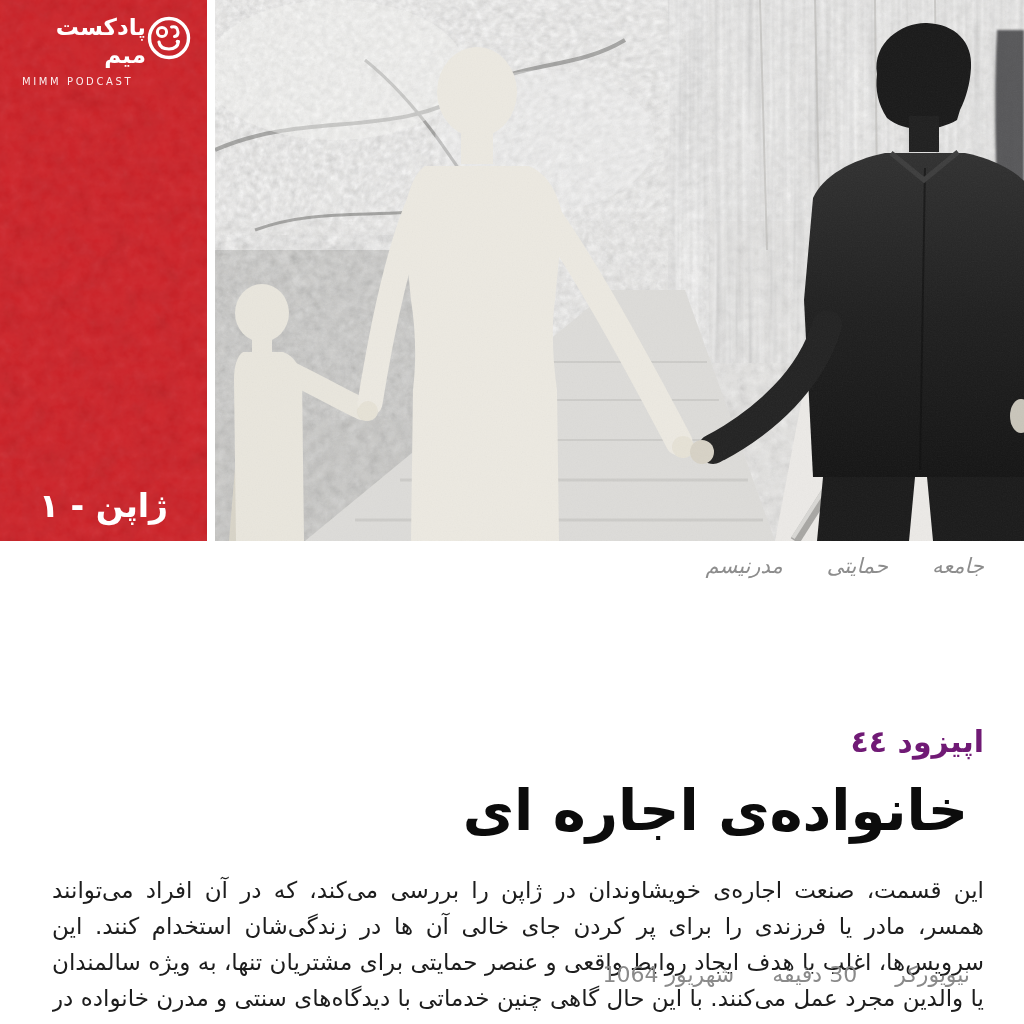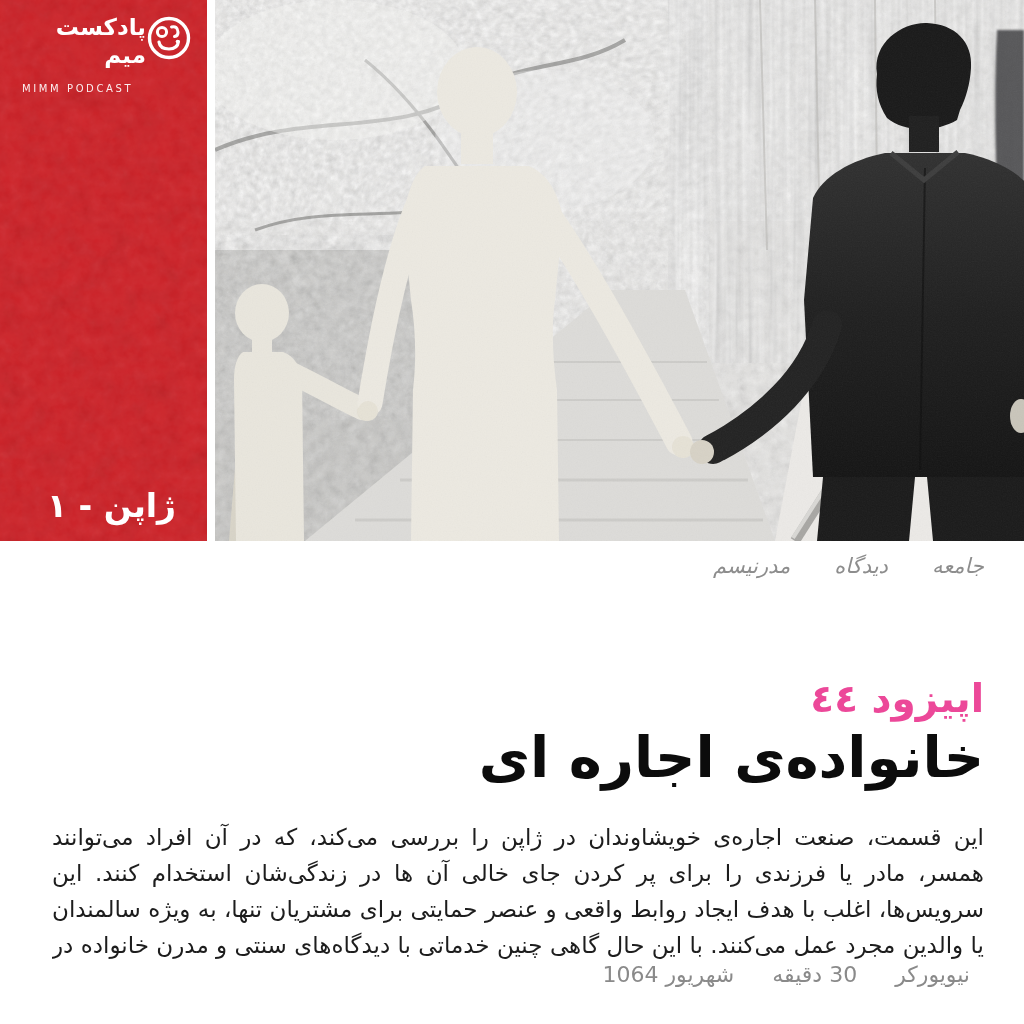--- a/index.html
+++ b/index.html
@@ -22,7 +22,7 @@
   }
   .logo-text{display:flex;flex-direction:column;align-items:flex-start;}
   .logo-title{color:#fff;font-size:23px;font-weight:700;line-height:1.2;direction:rtl;}
-  .logo-sub{color:#ffffff;opacity:.92;font-size:10px;letter-spacing:2.6px;margin-top:14px;white-space:nowrap;}
+  .logo-sub{color:#ffffff;opacity:.92;font-size:10px;letter-spacing:2.6px;margin-top:7px;white-space:nowrap;}
   .logo-mark{width:46px;height:46px;flex:0 0 auto;margin-top:1px;}
   .jp-tag{
     position:absolute;bottom:16px;left:0;width:207px;text-align:center;

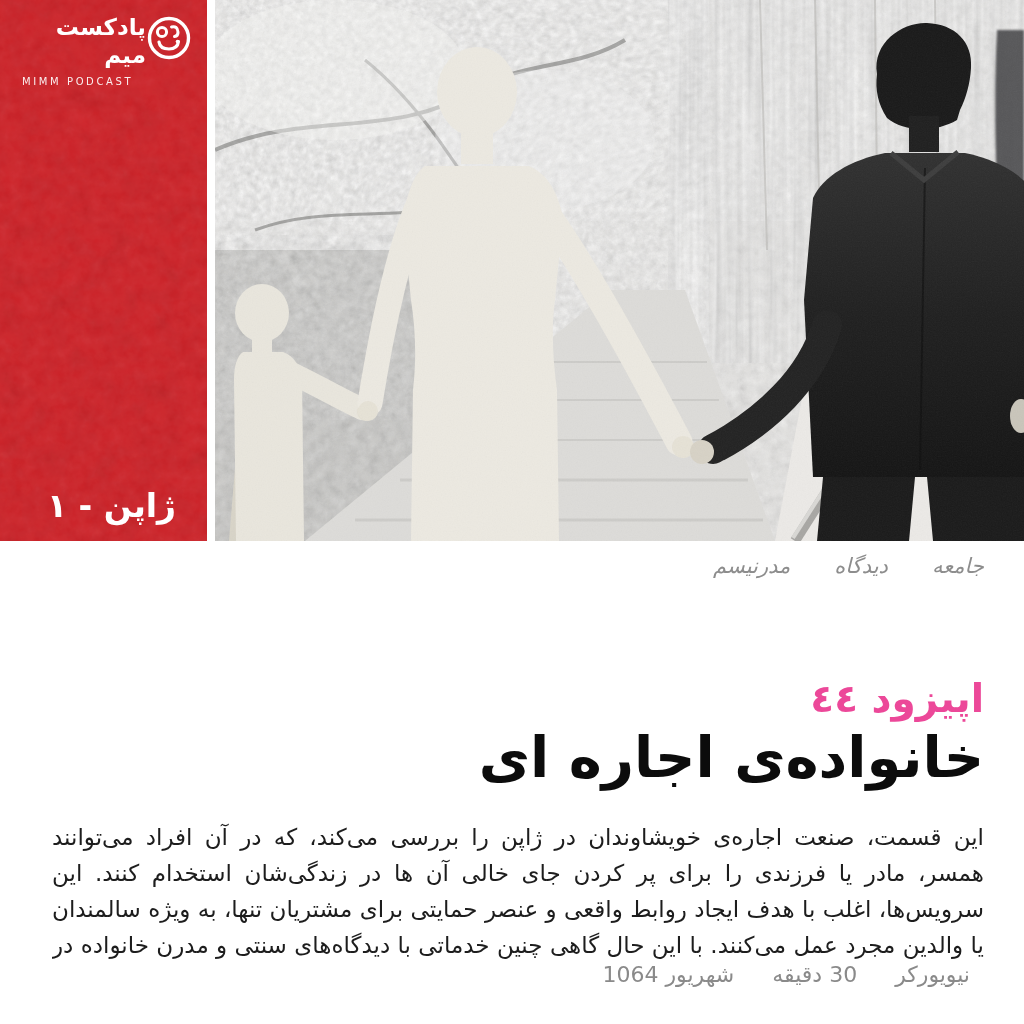--- a/index.html
+++ b/index.html
@@ -26,7 +26,7 @@
   .logo-mark{width:46px;height:46px;flex:0 0 auto;margin-top:1px;}
   .jp-tag{
     position:absolute;bottom:16px;left:0;width:207px;text-align:center;
-    color:#ffffff;font-size:33px;font-weight:700;direction:rtl;padding-left:8px;
+    color:#ffffff;font-size:33px;font-weight:700;direction:rtl;
   }
   .photo{
     position:absolute;top:0;left:215px;width:809px;height:541px;background:#e3e2e0;overflow:hidden;

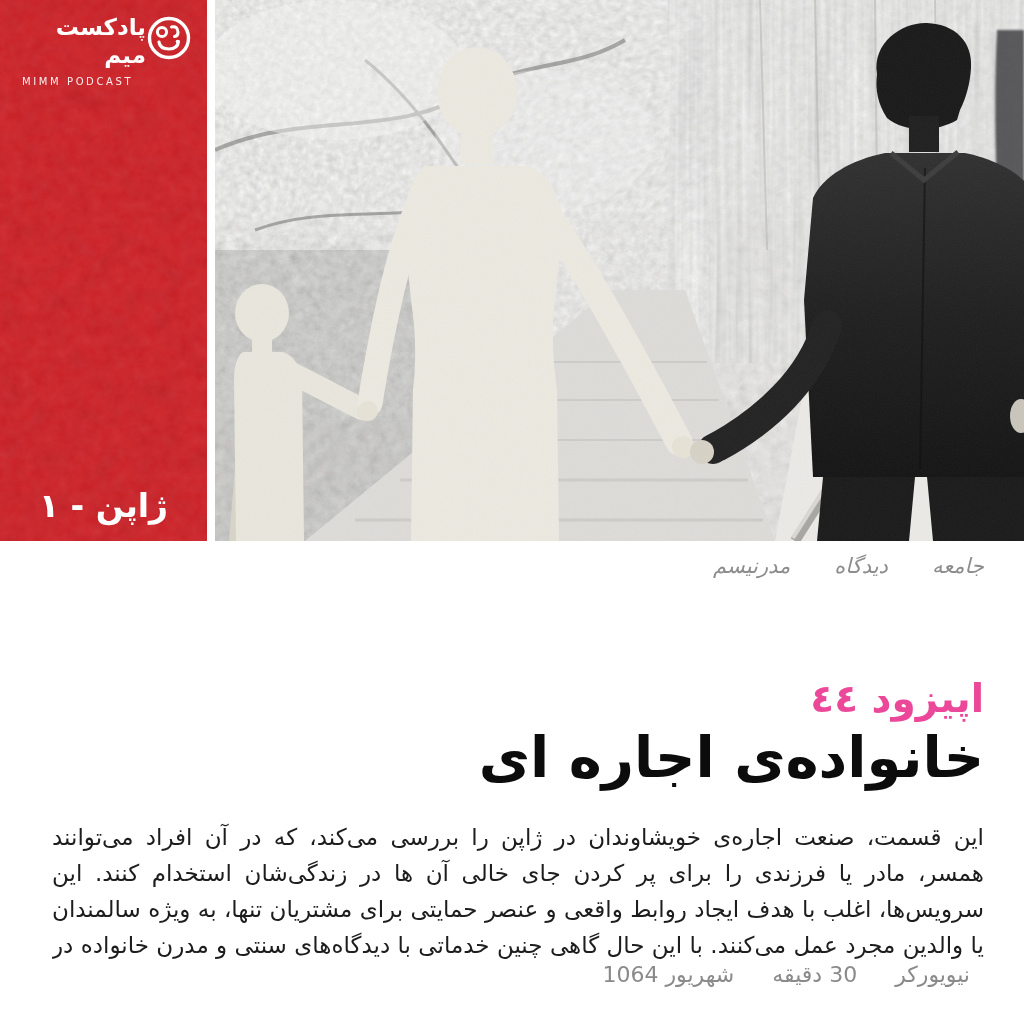--- a/index.html
+++ b/index.html
@@ -225,7 +225,7 @@
 
   <div class="tags">
     <span class="tag">جامعه</span>
-    <span class="tag">دیدگاه</span>
+    <span class="tag">حمایتی</span>
     <span class="tag">مدرنیسم</span>
   </div>
 

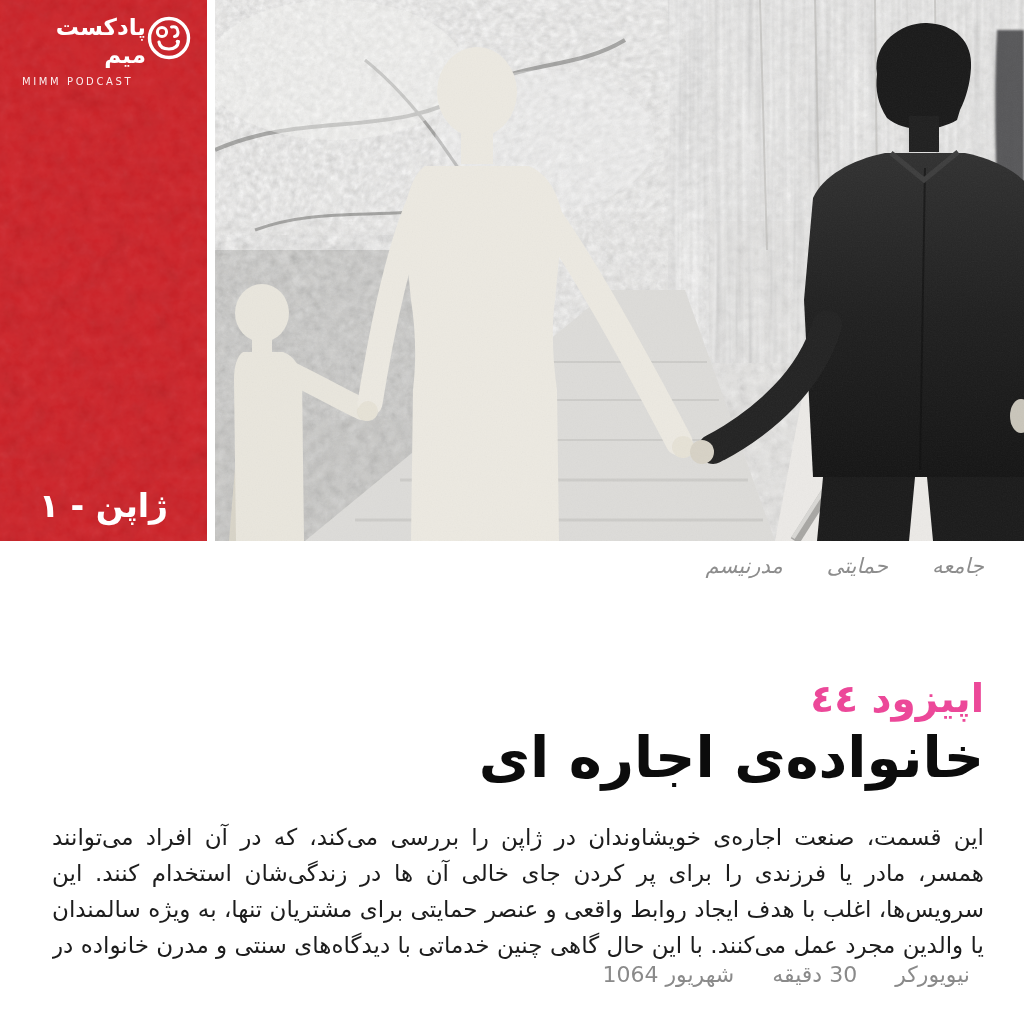--- a/index.html
+++ b/index.html
@@ -42,7 +42,7 @@
   .content{
     position:absolute;top:676px;left:52px;right:40px;direction:rtl;text-align:right;
   }
-  .ep-label{font-size:39px;font-weight:600;color:#ec4899;line-height:1.2;}
+  .ep-label{font-size:30px;font-weight:600;color:#701a75;line-height:1.2;margin-top:48px;}
   .ep-title{font-size:56px;font-weight:700;color:#0c0c0c;line-height:1.25;margin-top:4px;}
   .ep-desc{
     margin-top:26px;font-size:23px;line-height:36px;color:#1d1d1d;

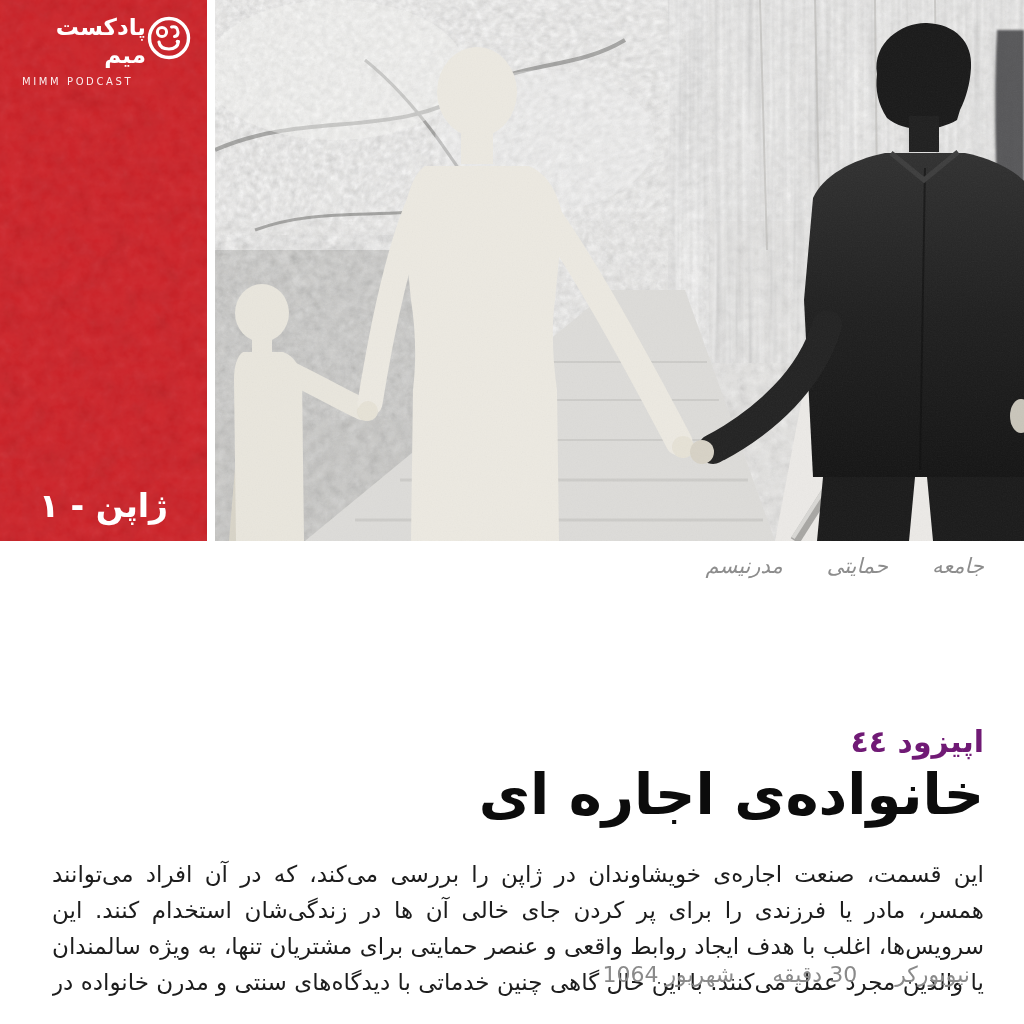--- a/index.html
+++ b/index.html
@@ -231,7 +231,7 @@
 
   <div class="content">
     <div class="ep-label">اپیزود ٤٤</div>
-    <h1 class="ep-title" style="margin:0;">خانواده‌ی اجاره ای</h1>
+    <h1 class="ep-title" style="margin:16px;">خانواده‌ی اجاره ای</h1>
     <p class="ep-desc" style="margin-bottom:0;">این قسمت، صنعت اجاره‌ی خویشاوندان در ژاپن را بررسی می‌کند، که در آن افراد می‌توانند همسر، مادر یا فرزندی را برای پر کردن جای خالی آن ها در زندگی‌شان استخدام کنند. این سرویس‌ها، اغلب با هدف ایجاد روابط واقعی و عنصر حمایتی برای مشتریان تنها، به ویژه سالمندان یا والدین مجرد عمل می‌کنند. با این حال گاهی چنین خدماتی با دیدگاه‌های سنتی و مدرن خانواده در ژاپن تلاقی پیدا می‌کنند.</p>
   </div>
 

